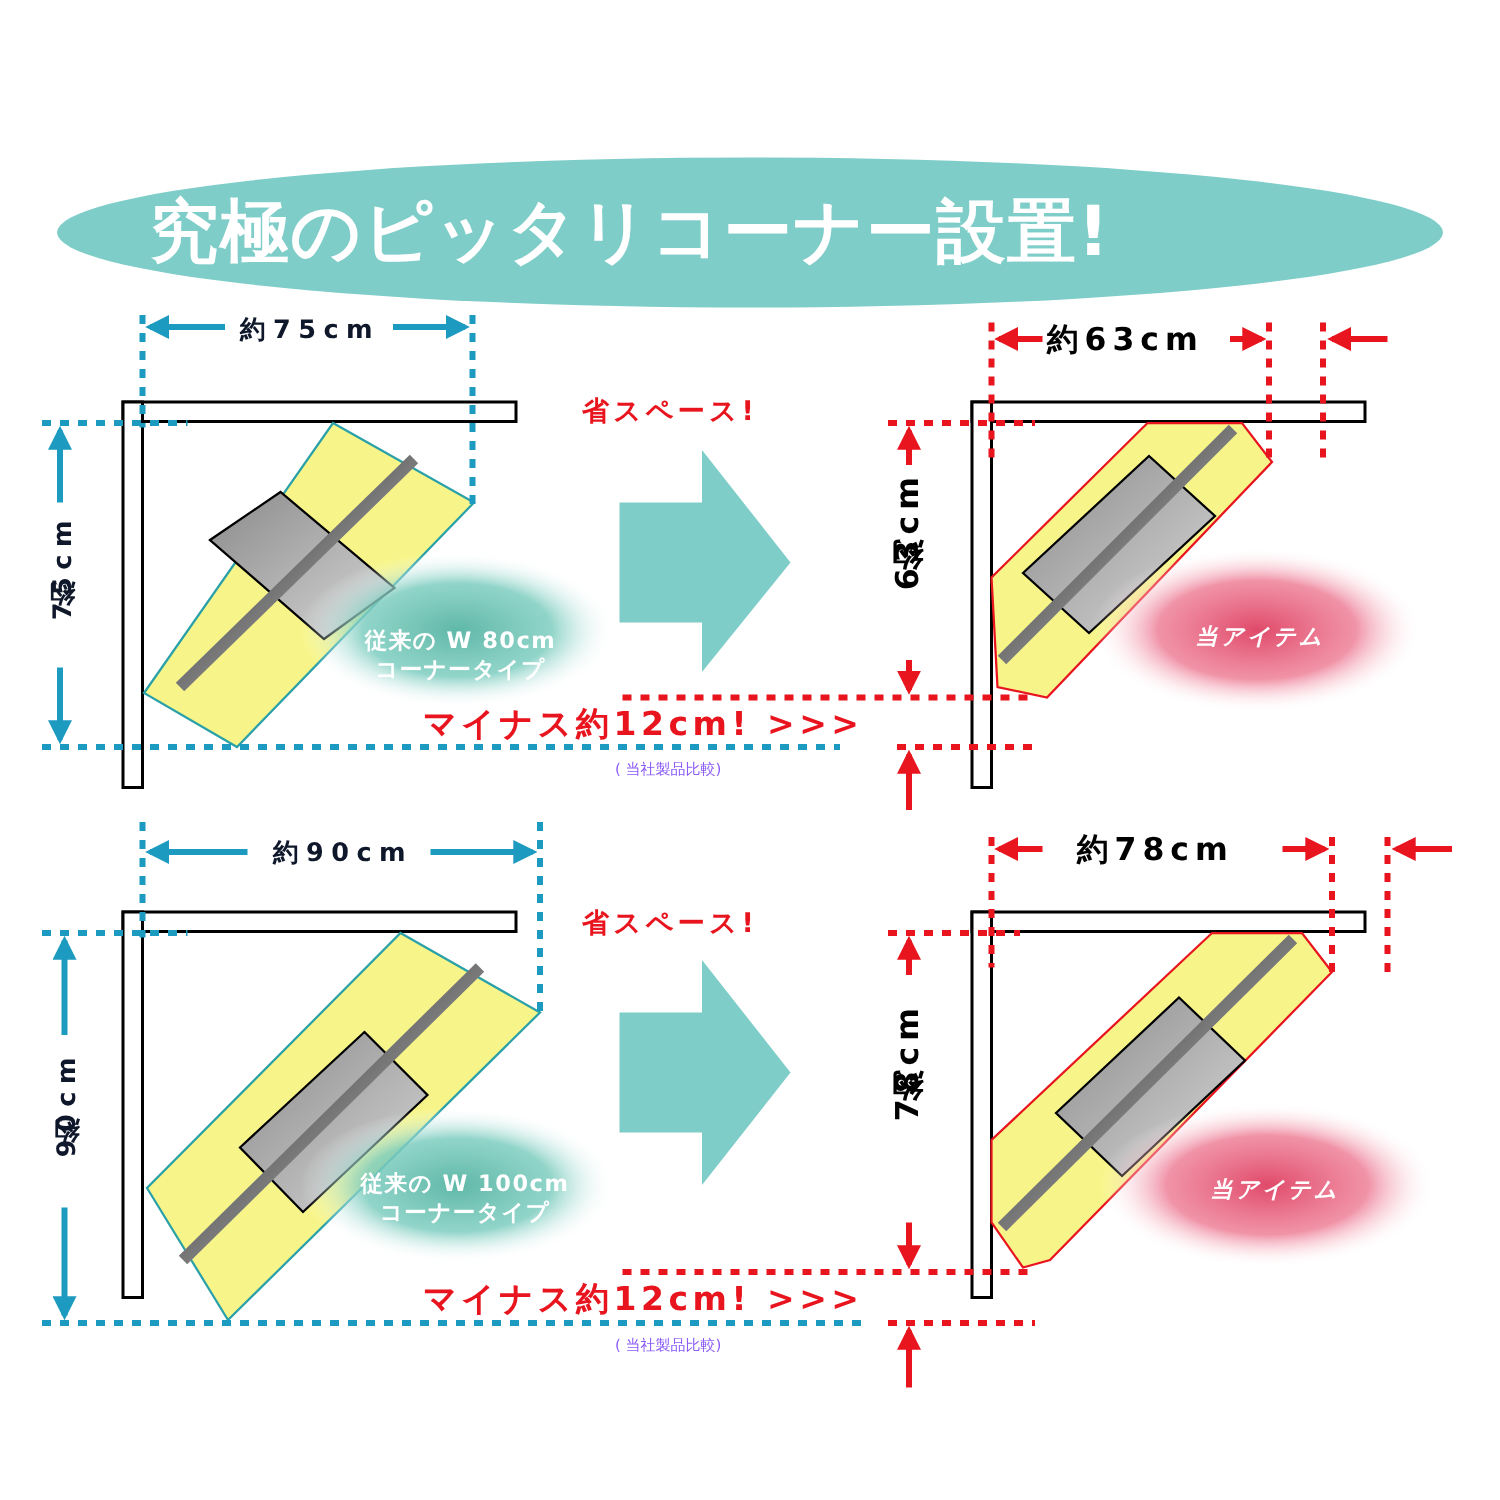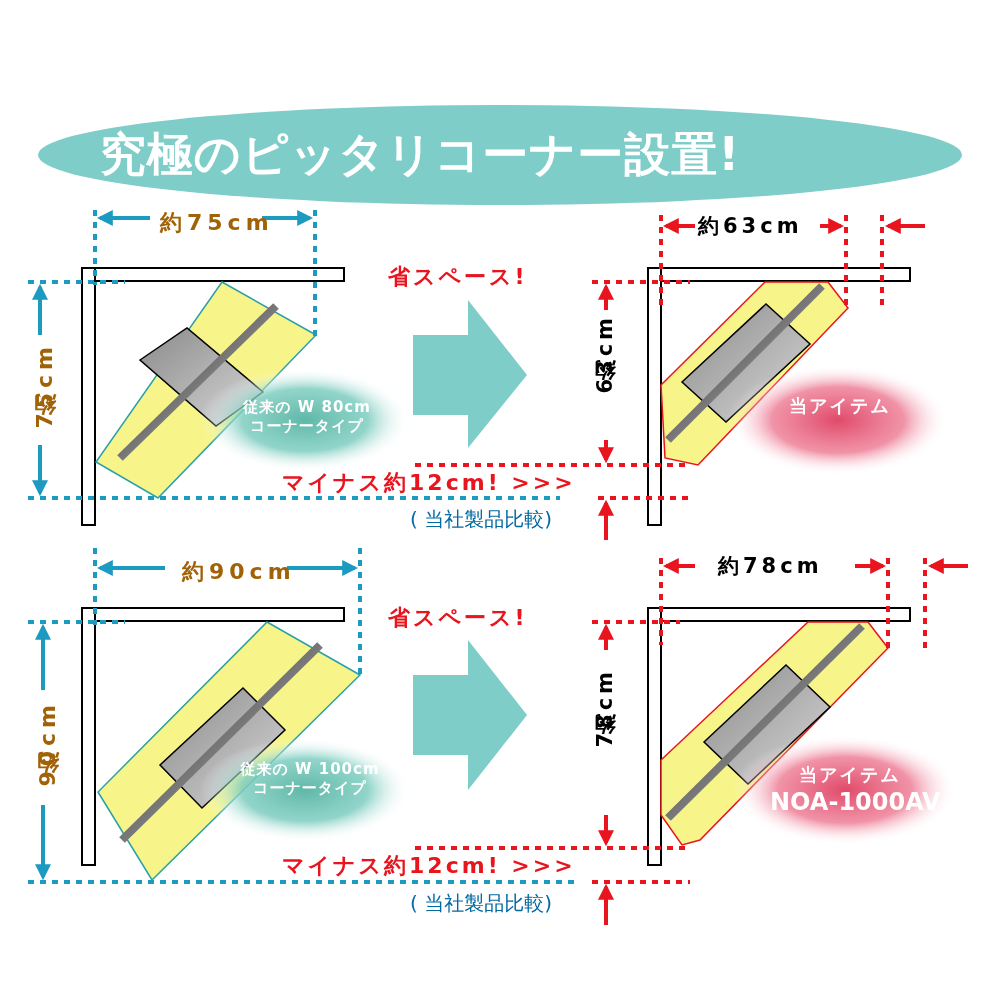--- a/index.html
+++ b/index.html
@@ -10,7 +10,7 @@
                   display: flex; align-items: center; justify-content: center;
                   color: #ffffff; font-size: 46px; font-weight: bold; letter-spacing: 1px; }
     .lbl { position: absolute; white-space: nowrap; font-weight: bold; }
-    .lbl-blue { color: #a16207; font-size: 22px; letter-spacing: 5px; }
+    .lbl-blue { color: #0f172a; font-size: 17px; letter-spacing: 5px; }
     .lbl-red  { color: #000000; font-size: 21px; letter-spacing: 4px; }
     .lbl-vert { writing-mode: vertical-rl; transform: rotate(180deg); }
     .save-label { color: #e8141e; font-size: 22px; font-weight: bold; letter-spacing: 3px; }

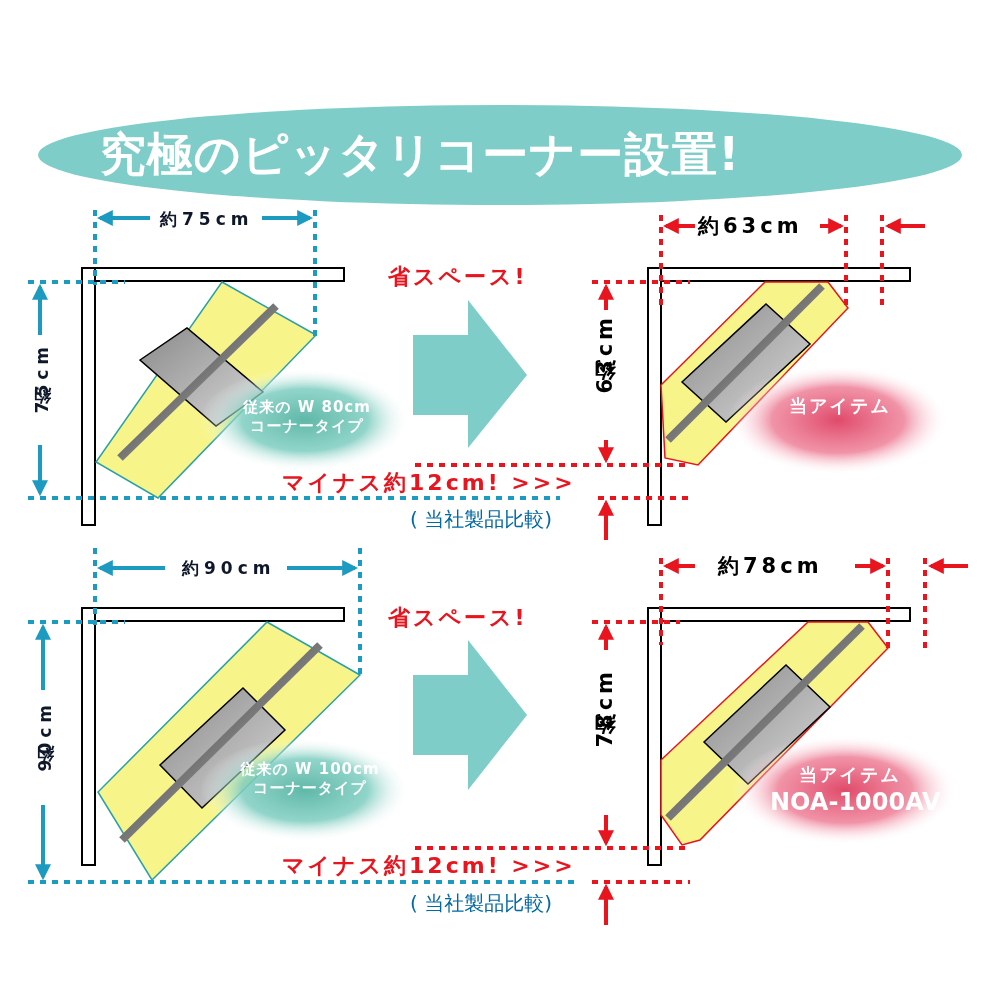--- a/index.html
+++ b/index.html
@@ -13,7 +13,7 @@
     .lbl-blue { color: #0f172a; font-size: 17px; letter-spacing: 5px; }
     .lbl-red  { color: #000000; font-size: 21px; letter-spacing: 4px; }
     .lbl-vert { writing-mode: vertical-rl; transform: rotate(180deg); }
-    .save-label { color: #e8141e; font-size: 22px; font-weight: bold; letter-spacing: 3px; }
+    .save-label { color: #e8141e; font-size: 18px; font-weight: bold; letter-spacing: 3px; }
     .minus-label { color: #e8141e; font-size: 22px; font-weight: bold; letter-spacing: 3px; }
     .note { position: absolute; color: #0369a1; font-size: 20px; white-space: nowrap; }
     .bubble-text { position: absolute; color: #ffffff; text-align: center; white-space: nowrap;

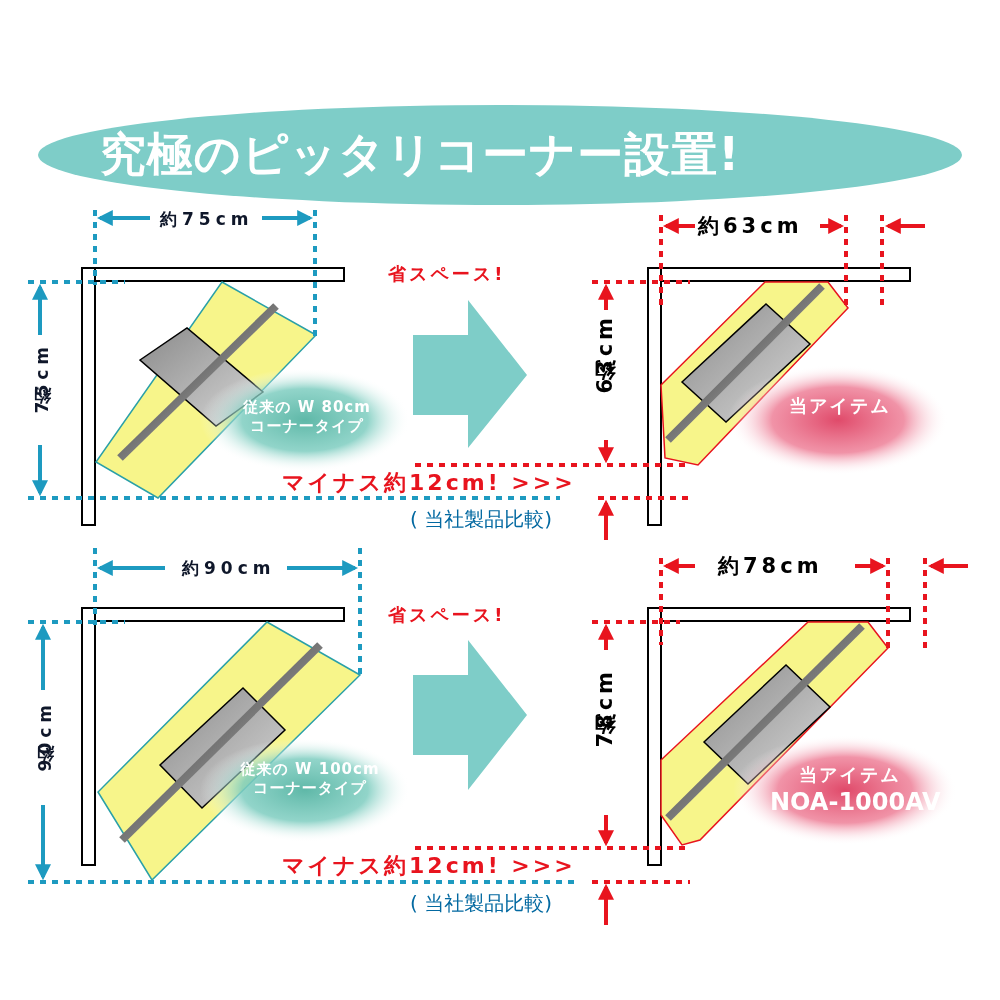--- a/index.html
+++ b/index.html
@@ -17,7 +17,7 @@
     .minus-label { color: #e8141e; font-size: 22px; font-weight: bold; letter-spacing: 3px; }
     .note { position: absolute; color: #0369a1; font-size: 20px; white-space: nowrap; }
     .bubble-text { position: absolute; color: #ffffff; text-align: center; white-space: nowrap;
-                   font-weight: bold; line-height: 1.25; }
+                   font-weight: bold; line-height: 1.25; margin-top: 20px; }
     .bubble-old { font-size: 15px; letter-spacing: 1px; }
     .bubble-new .line1 { font-size: 18px; letter-spacing: 2px; }
     .bubble-new .line2 { font-size: 24px; }

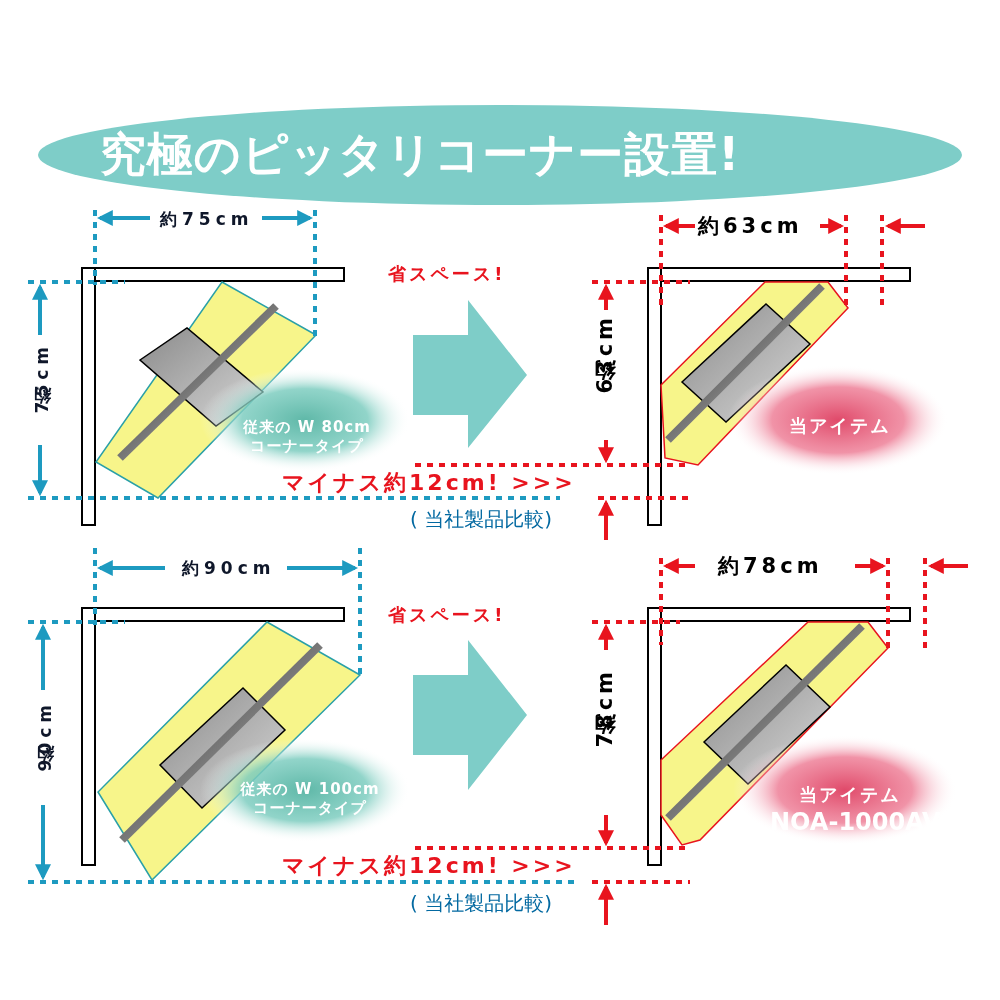--- a/index.html
+++ b/index.html
@@ -19,7 +19,7 @@
     .bubble-text { position: absolute; color: #ffffff; text-align: center; white-space: nowrap;
                    font-weight: bold; line-height: 1.25; margin-top: 20px; }
     .bubble-old { font-size: 15px; letter-spacing: 1px; }
-    .bubble-new .line1 { font-size: 18px; letter-spacing: 2px; }
+    .bubble-new .line1 { font-size: 15px; letter-spacing: 2px; font-style: italic; }
     .bubble-new .line2 { font-size: 24px; }
   </style>
 </head>

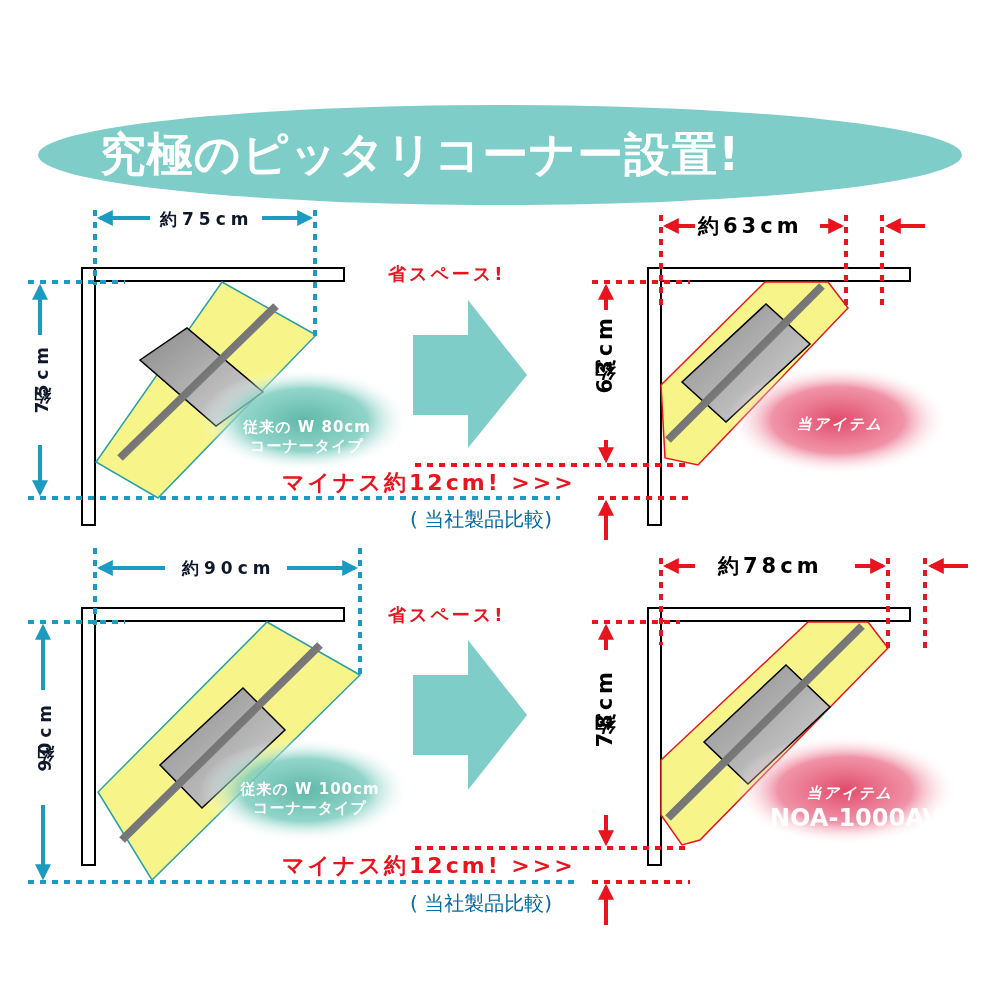--- a/index.html
+++ b/index.html
@@ -15,7 +15,7 @@
     .lbl-vert { writing-mode: vertical-rl; transform: rotate(180deg); }
     .save-label { color: #e8141e; font-size: 18px; font-weight: bold; letter-spacing: 3px; }
     .minus-label { color: #e8141e; font-size: 22px; font-weight: bold; letter-spacing: 3px; }
-    .note { position: absolute; color: #0369a1; font-size: 20px; white-space: nowrap; }
+    .note { position: absolute; color: #8b5cf6; font-size: 10px; white-space: nowrap; }
     .bubble-text { position: absolute; color: #ffffff; text-align: center; white-space: nowrap;
                    font-weight: bold; line-height: 1.25; margin-top: 20px; }
     .bubble-old { font-size: 15px; letter-spacing: 1px; }

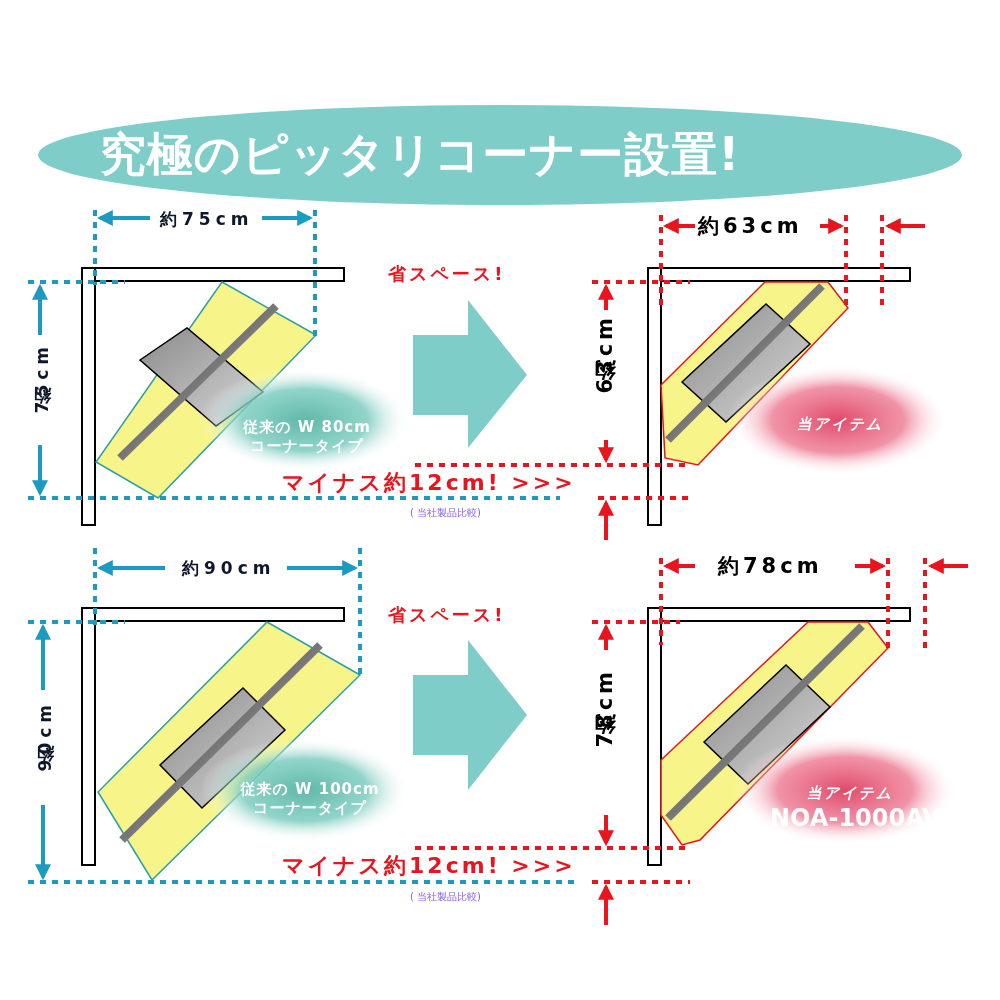--- a/index.html
+++ b/index.html
@@ -187,7 +187,6 @@
   <div class="lbl lbl-red lbl-vert" style="left:591px;top:668px;">約78cm</div>
   <div class="bubble-text bubble-new" style="left:770px;top:764px;width:160px;">
     <div class="line1">当アイテム</div>
-    <div class="line2">NOA-1000AV</div>
   </div>
 </div>
 

